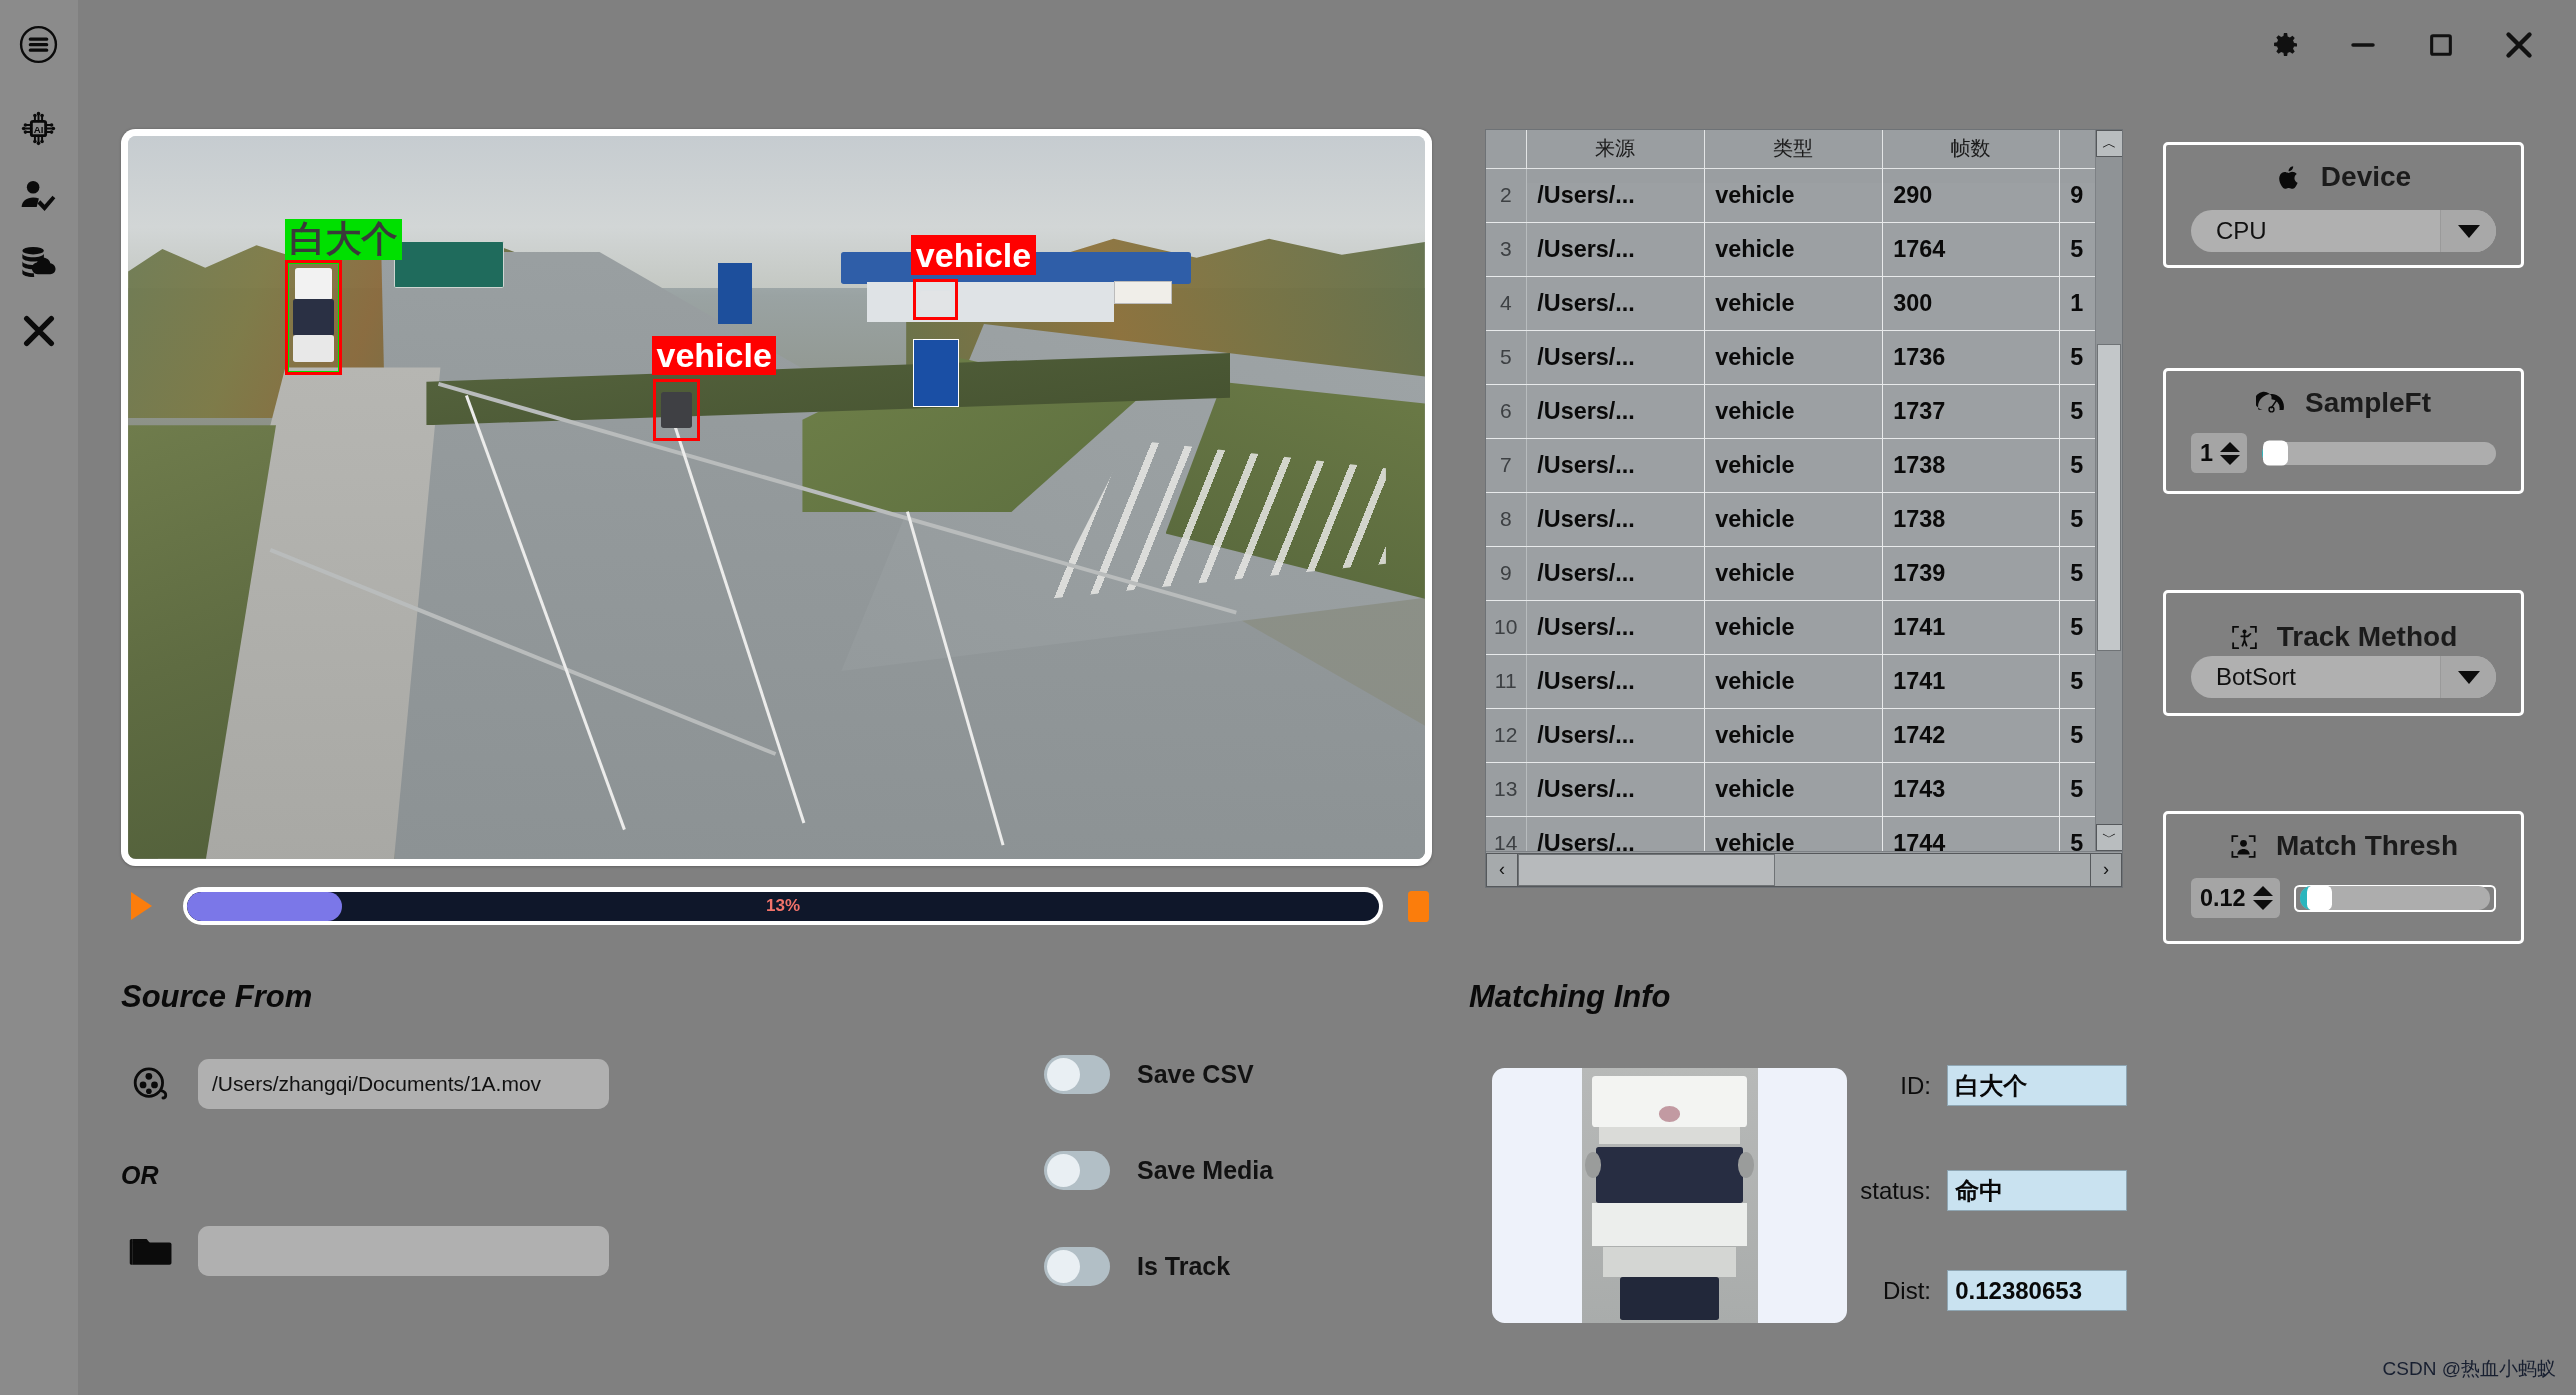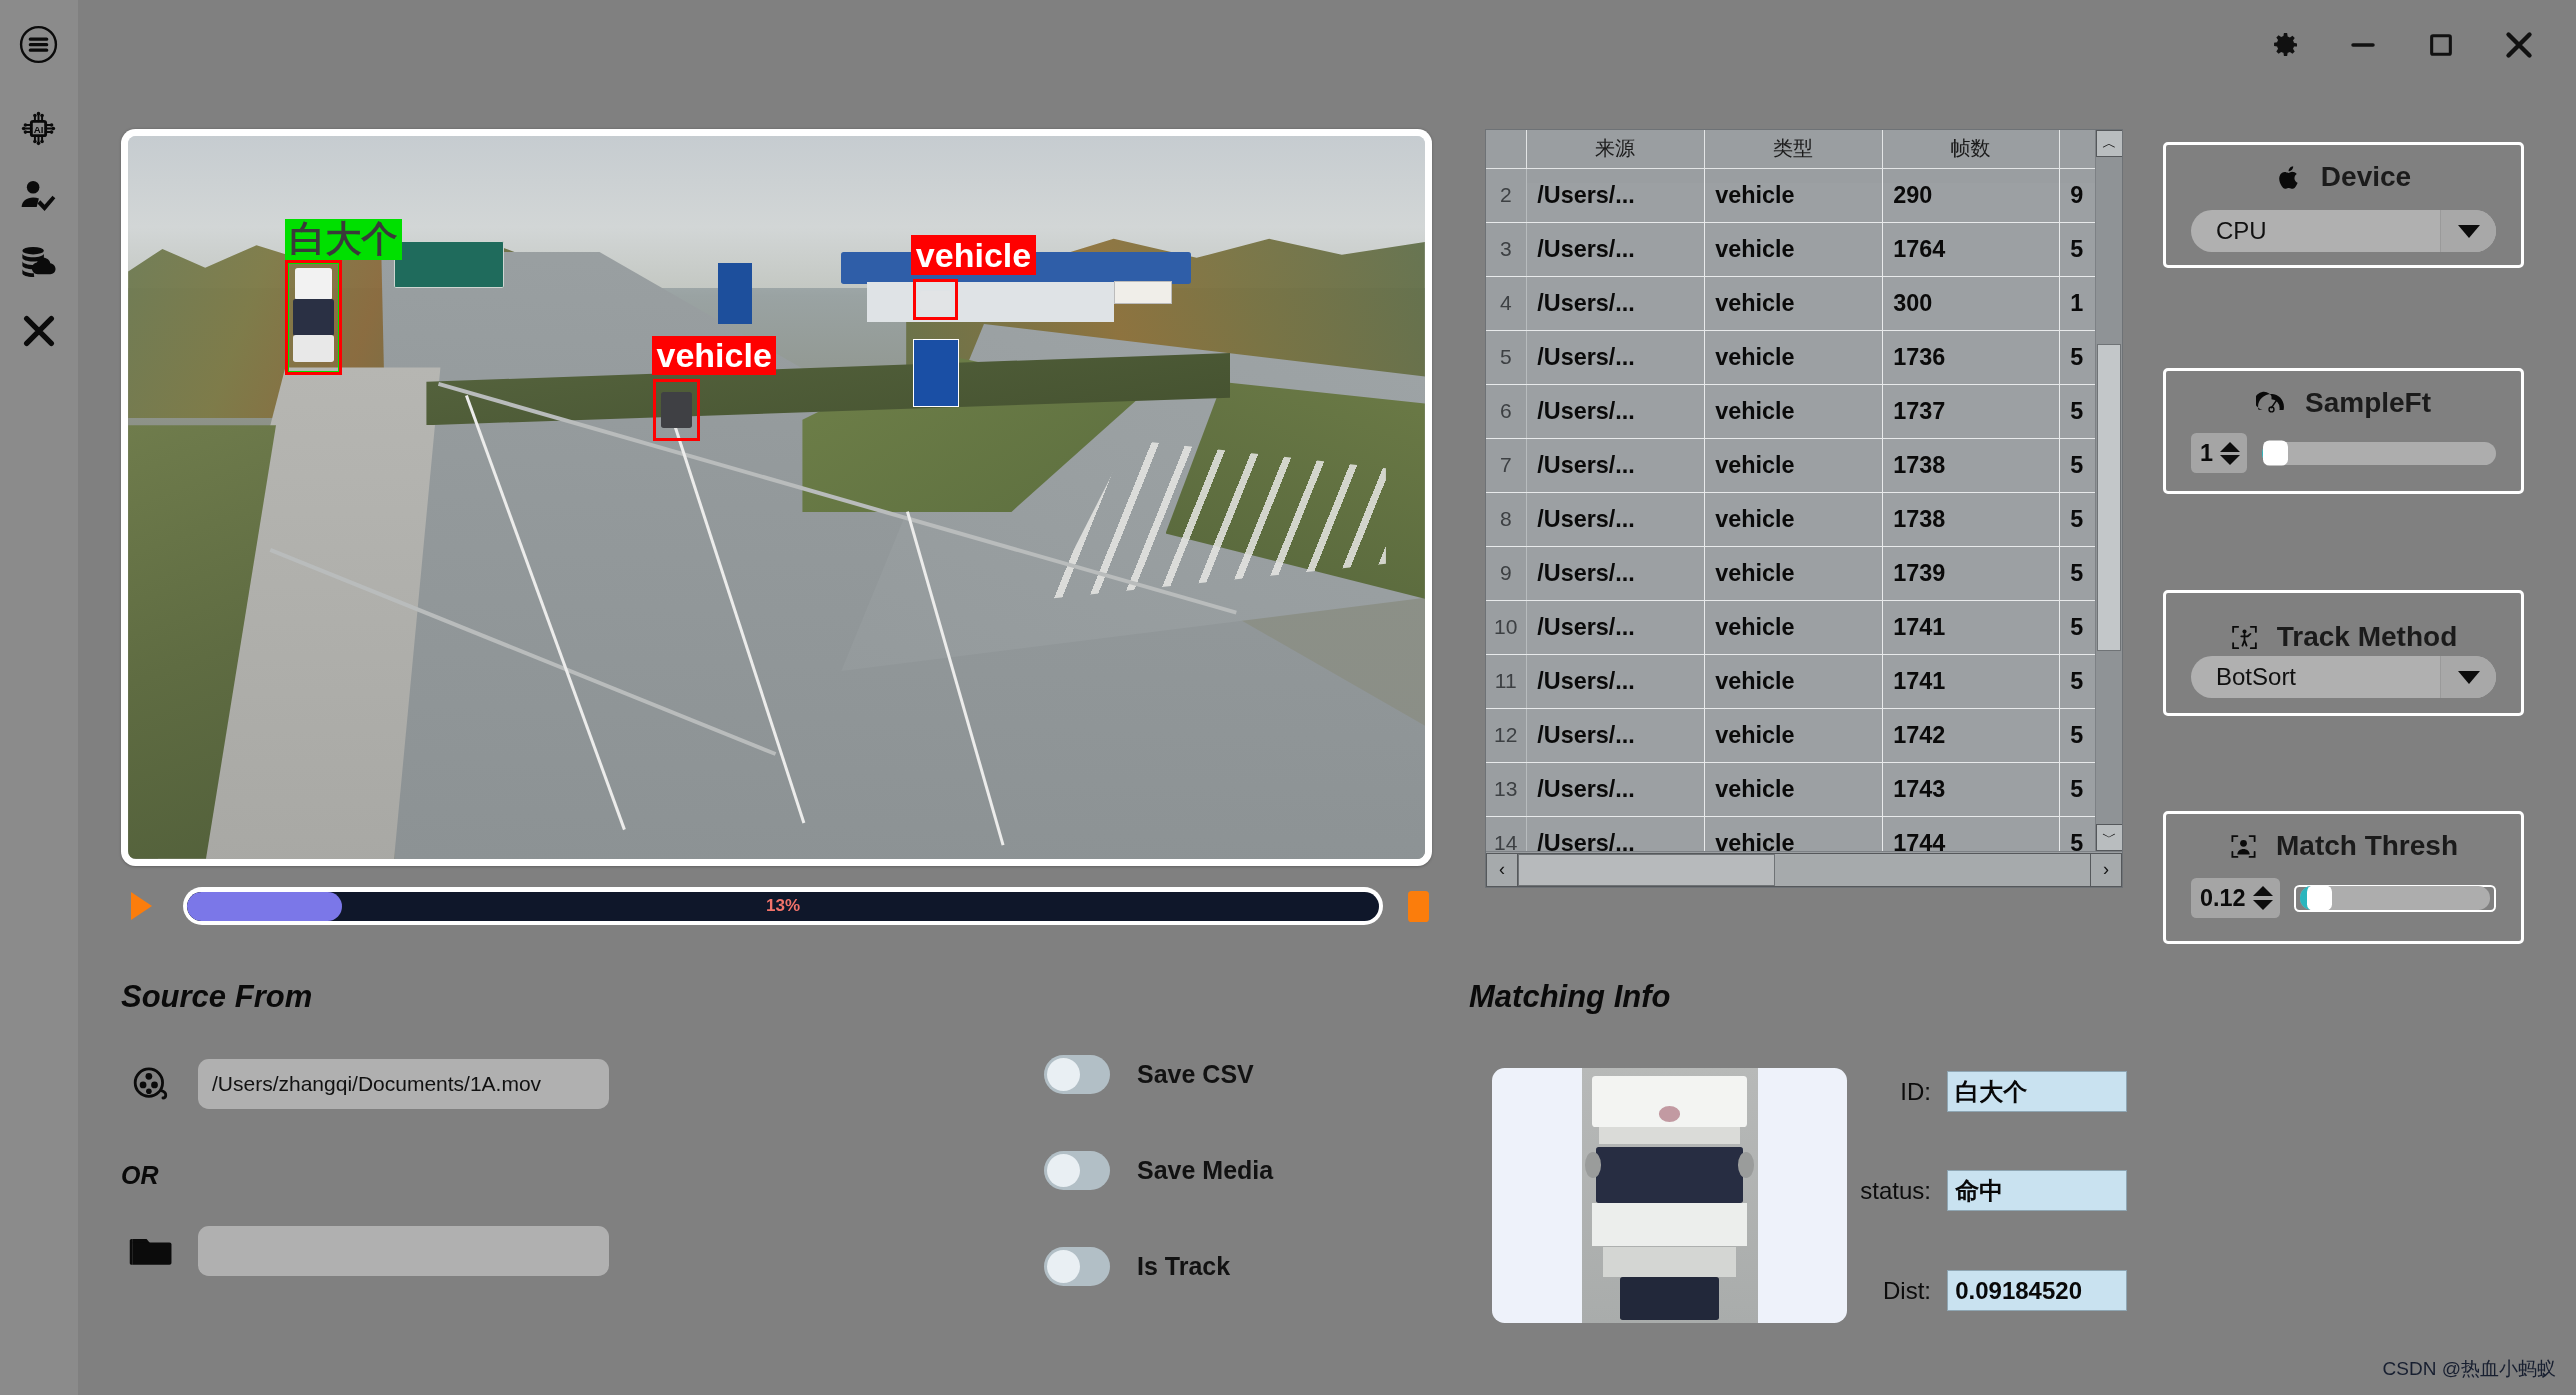--- a/index.html
+++ b/index.html
@@ -843,7 +843,7 @@
   </div>
 
   <div id="match-fields">
-    <div class="mf-row" style="top:7px;">
+    <div class="mf-row" style="top:1px;">
       <div class="mf-label">ID:</div>
       <div class="mf-value">白大个</div>
     </div>

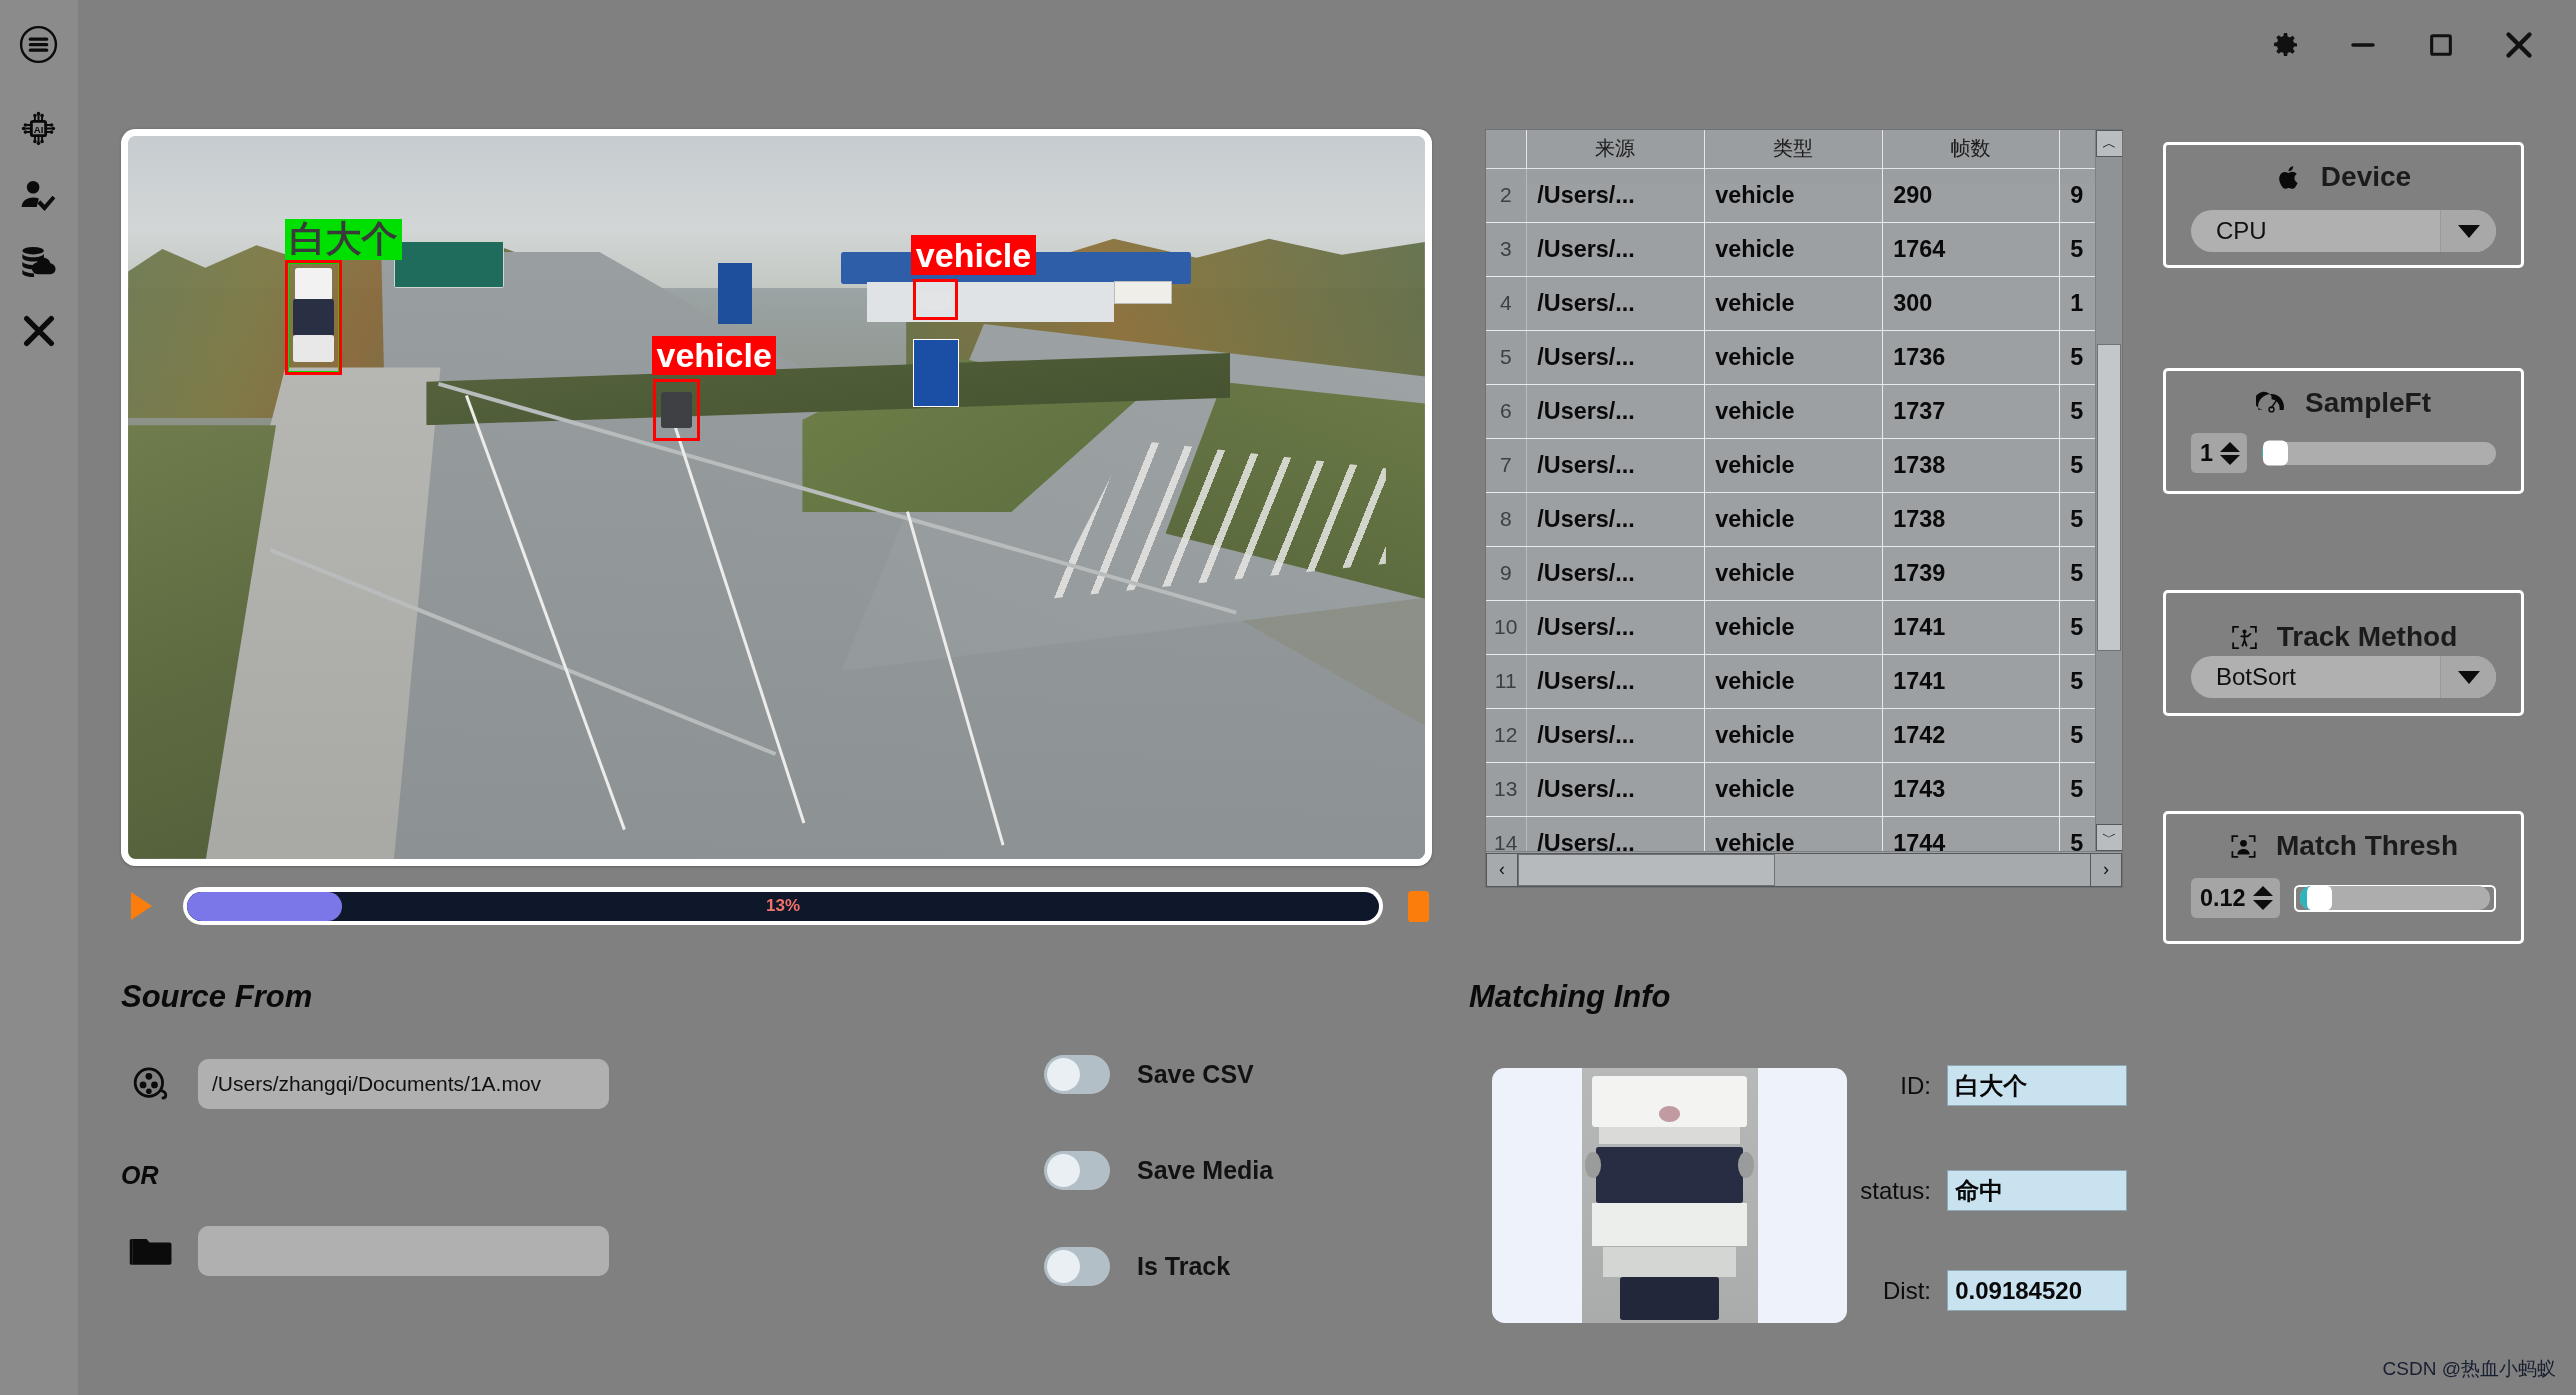--- a/index.html
+++ b/index.html
@@ -853,7 +853,7 @@
     </div>
     <div class="mf-row" style="top:206px;">
       <div class="mf-label">Dist:</div>
-      <div class="mf-value">0.09184520</div>
+      <div class="mf-value">0.12380653</div>
     </div>
   </div>
 

